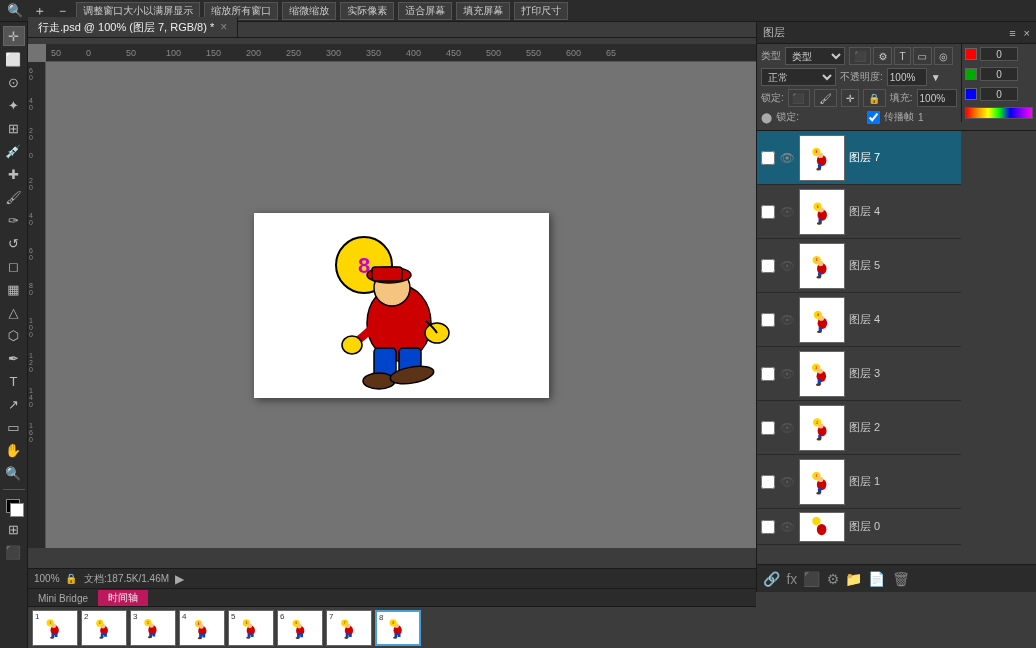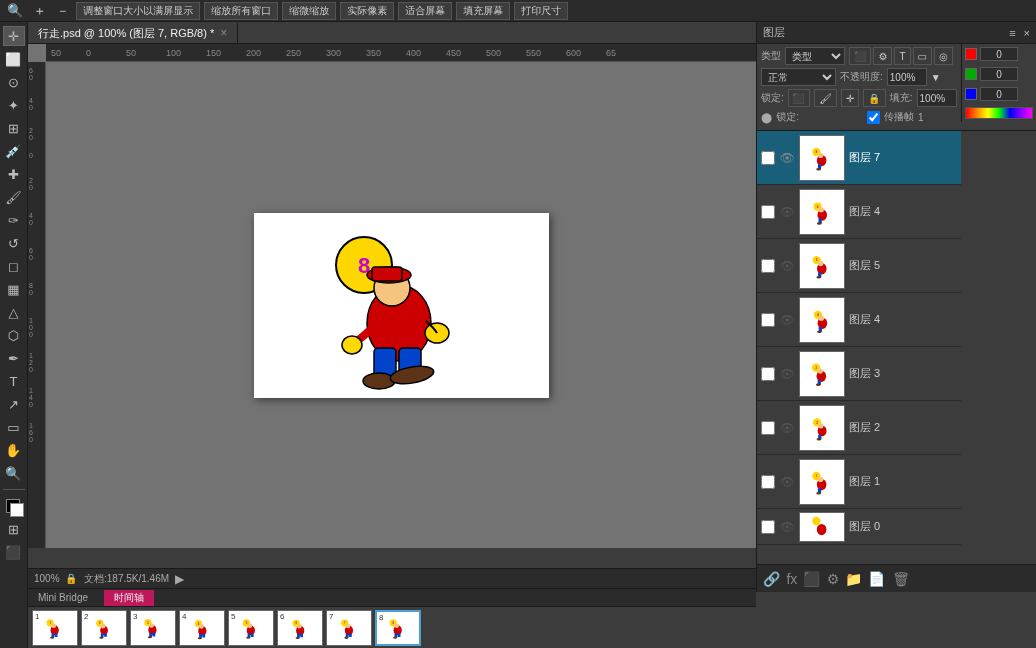--- a/index.html
+++ b/index.html
@@ -77,7 +77,7 @@
     #tab-bar {
       position: absolute;
       top: 22px; left: 28px; right: 280px;
-      height: 22px;
+      height: 16px;
       background: #3c3c3c;
       display: flex;
       align-items: flex-end;

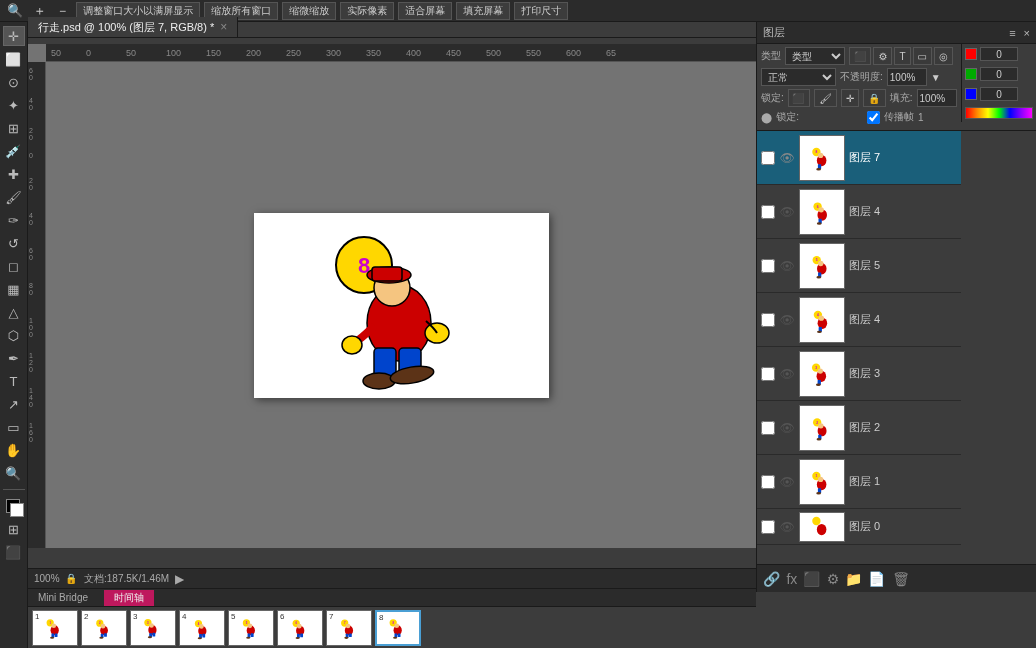--- a/index.html
+++ b/index.html
@@ -288,9 +288,8 @@
       display: flex;
       background: #2b2b2b;
       height: 18px;
-      align-items: center;
+      align-items: flex-end;
       border-bottom: 1px solid #1a1a1a;
-      gap: 6px;
     }
     .timeline-tab {
       padding: 1px 10px;

